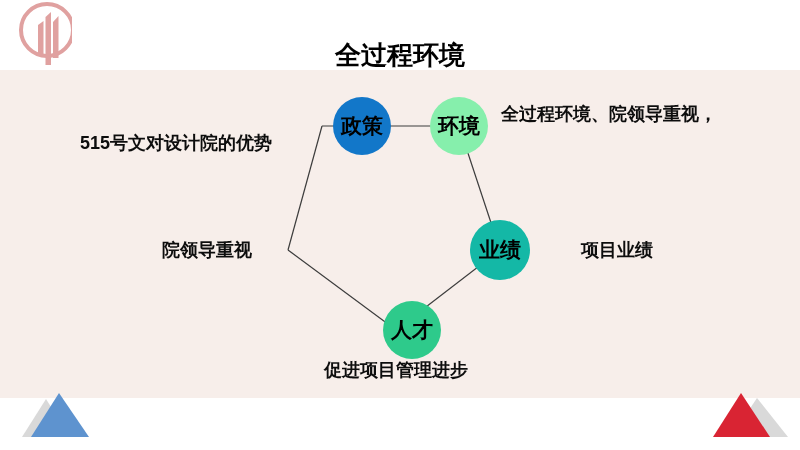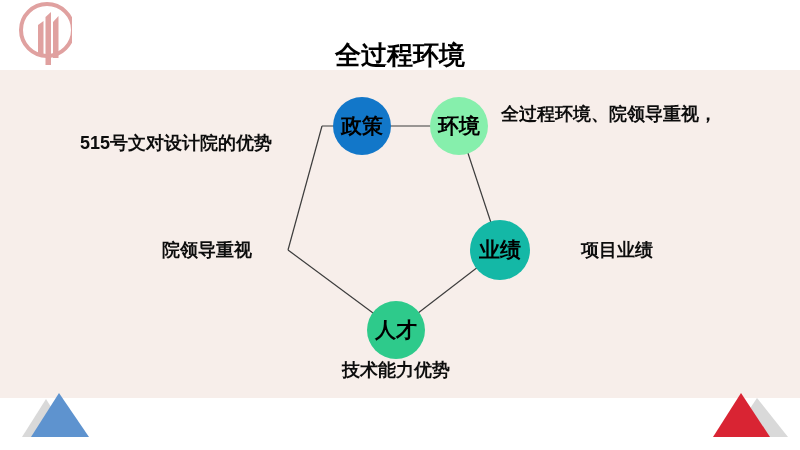--- a/index.html
+++ b/index.html
@@ -31,7 +31,7 @@
   .node-environment { left: 430px; top: 97px; }
   .node-technology  { left: 259px; top: 221px; }
   .node-performance { left: 470px; top: 220px; width: 60px; height: 60px; }
-  .node-talent      { left: 367px; top: 301px; }
+  .node-talent      { left: 383px; top: 301px; }
   .ann {
     position: absolute; font-size: 18px; font-weight: bold;
     color: #0d0d0d; line-height: 27px; white-space: nowrap;

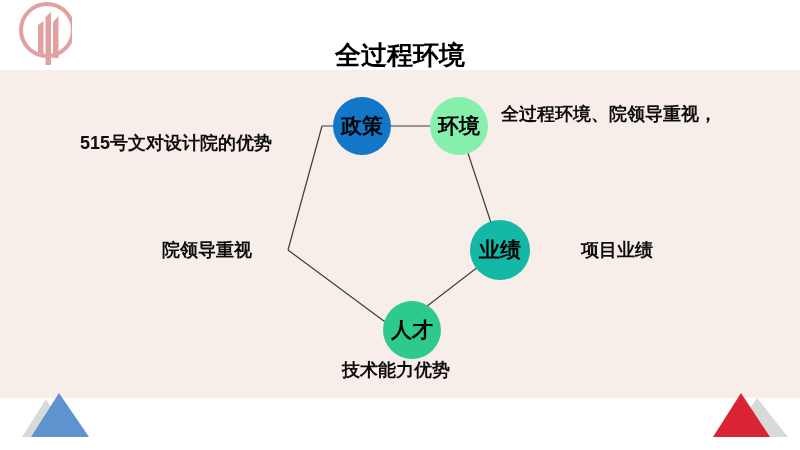--- a/index.html
+++ b/index.html
@@ -88,7 +88,7 @@
   </div>
   <div class="ann ann-technology">院领导重视</div>
   <div class="ann ann-performance">项目业绩</div>
-  <div class="ann ann-talent">技术能力优势</div>
+  <div class="ann ann-talent">促进项目管理进步</div>
 
   <svg class="corner-decor" viewBox="0 0 800 60" width="800" height="60">
     <polygon points="22,47 46,9 70,47" fill="#d9d9d9"></polygon>

